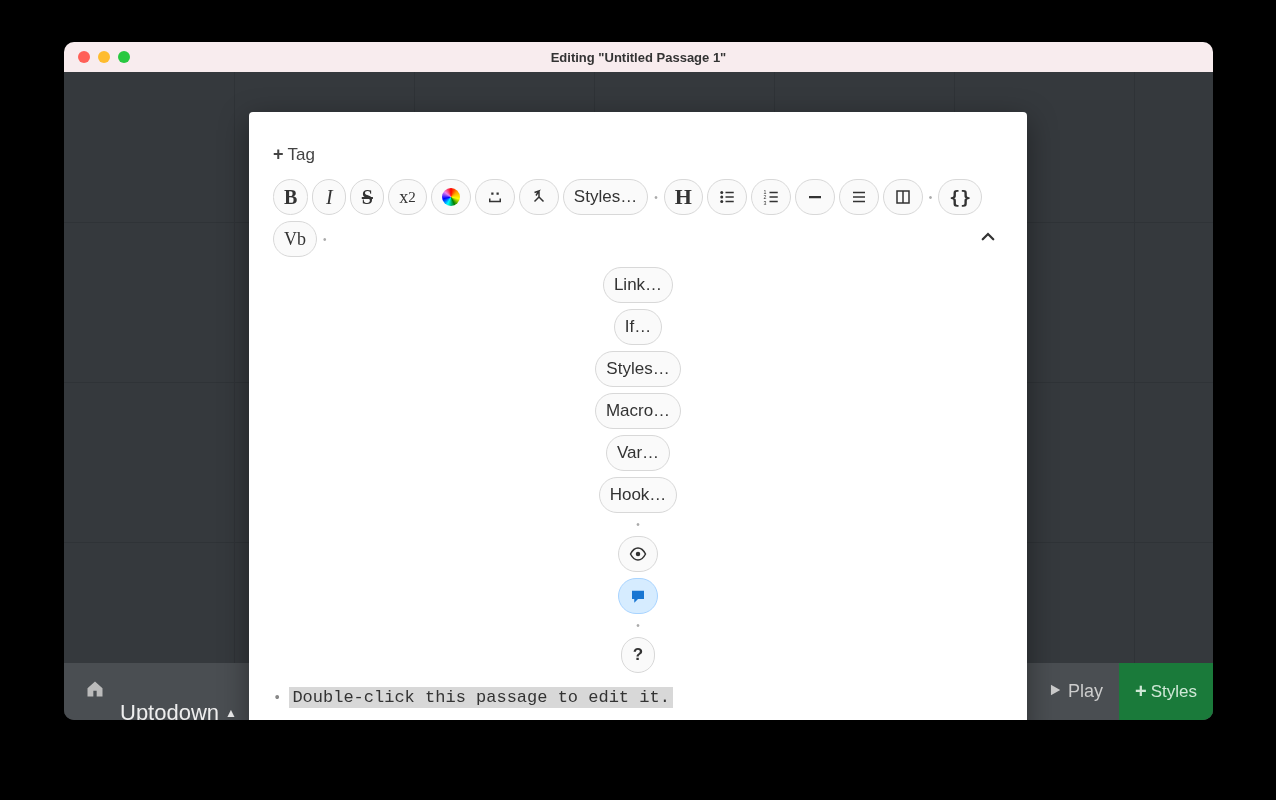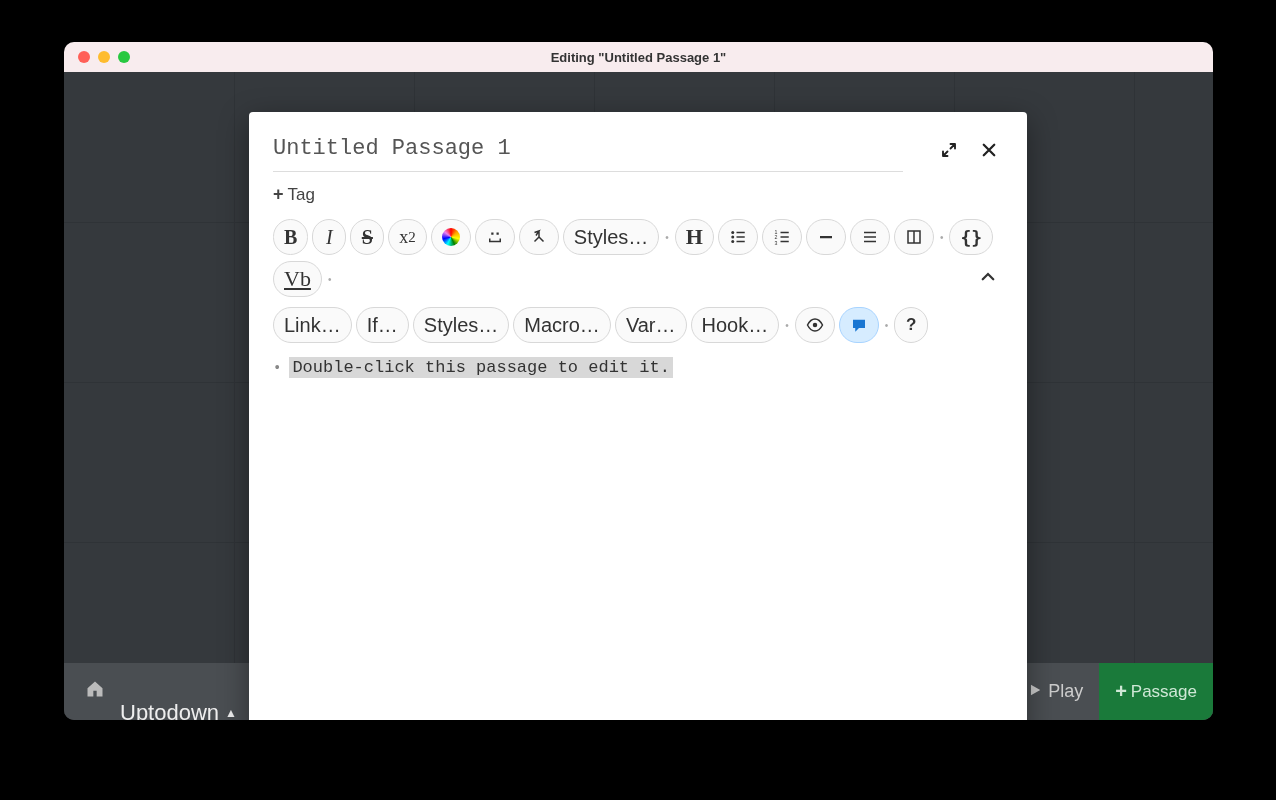--- a/index.html
+++ b/index.html
@@ -284,19 +284,6 @@
     </div>
 
     <div class="editor-panel">
-      <div class="editor-header">
-        <input class="passage-title-input" value="Untitled Passage 1" style="">
-        <div class="hdr-icon">
-          <svg width="18" height="18" viewBox="0 0 24 24">
-              <path d="M4 20 L10 14 M4 20 L4 14 M4 20 L10 20 M20 4 L14 10 M20 4 L20 10 M20 4 L14 4" stroke="#222" stroke-width="2.5" fill="none" stroke-linecap="round"></path>
-            </svg>
-        </div>
-        <div class="hdr-icon">
-          <svg width="18" height="18" viewBox="0 0 24 24">
-              <path d="M5 5 L19 19 M19 5 L5 19" stroke="#222" stroke-width="3" stroke-linecap="round"></path>
-            </svg>
-        </div>
-      </div>
 
       <div class="tag-row">
         <button class="tag-btn">

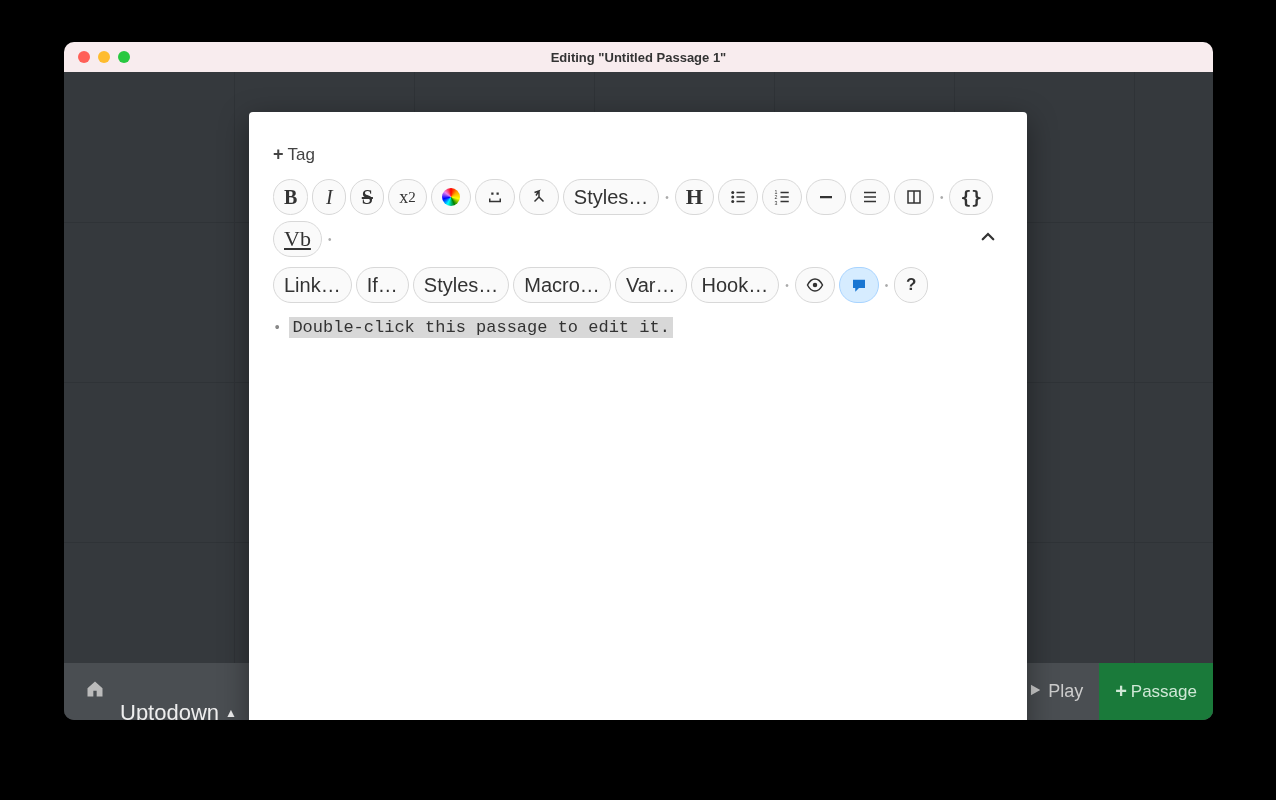--- a/index.html
+++ b/index.html
@@ -186,7 +186,7 @@
     font-family: inherit;
   }
   .tb-btn svg { width: 18px; height: 18px; }
-  .tb-text-btn { font-size: 20px; }
+  .tb-text-btn { font-size: 17px; }
   .tb-btn.bold { font-weight: 800; font-family: Georgia, serif; font-size:20px;}
   .tb-btn.italic { font-style: italic; font-family: Georgia, serif; font-size:20px;}
   .tb-btn.strike { text-decoration: line-through; font-family: Georgia, serif; font-size:20px; font-weight:600;}

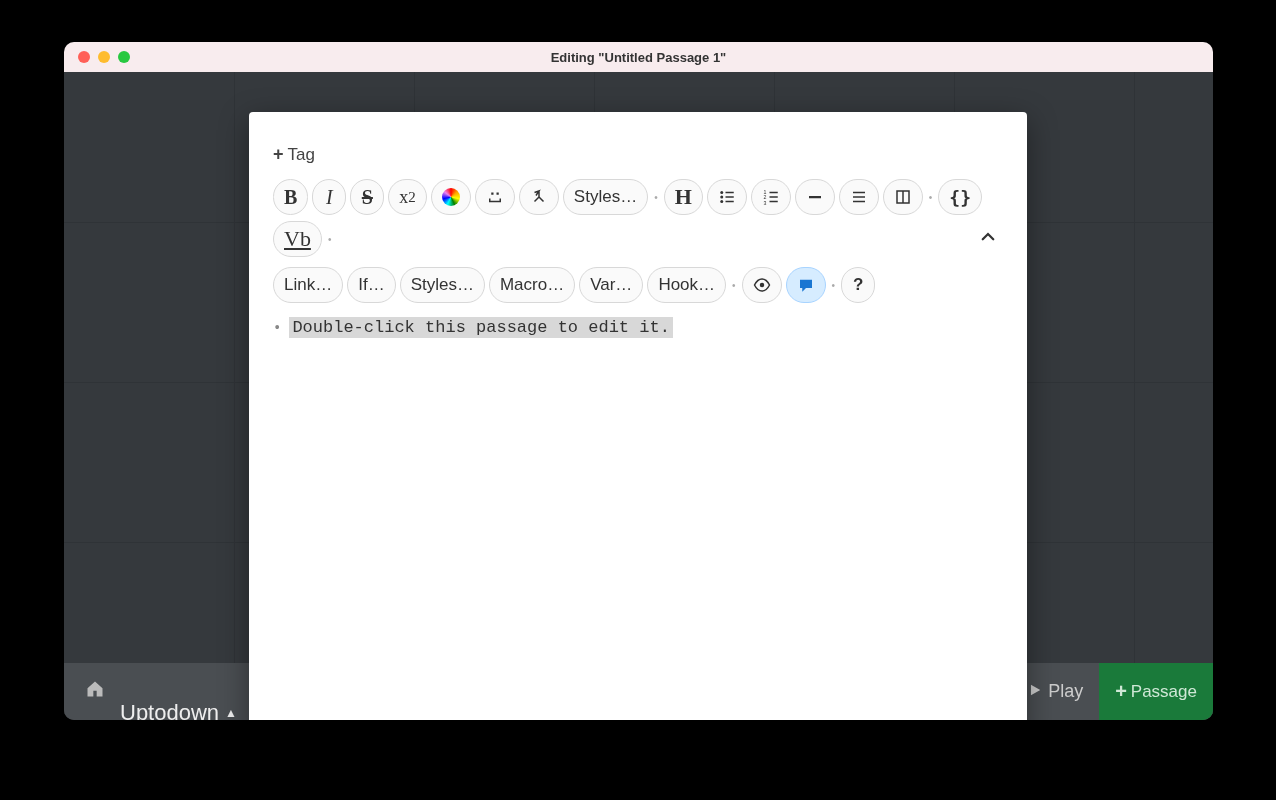--- a/index.html
+++ b/index.html
@@ -198,7 +198,7 @@
   }
   .tb-btn.heading { font-family: Georgia, serif; font-weight: 700; font-size:22px;}
   .tb-btn.braces { font-family: monospace; font-size:18px; font-weight:600;}
-  .tb-btn.vb { font-family: Georgia, serif; font-size:22px;text-decoration:underline;}
+  .tb-btn.vb { font-family: Georgia, serif; font-size:18px;}
   .tb-dot {
     color: #aaa;
     font-size: 10px;

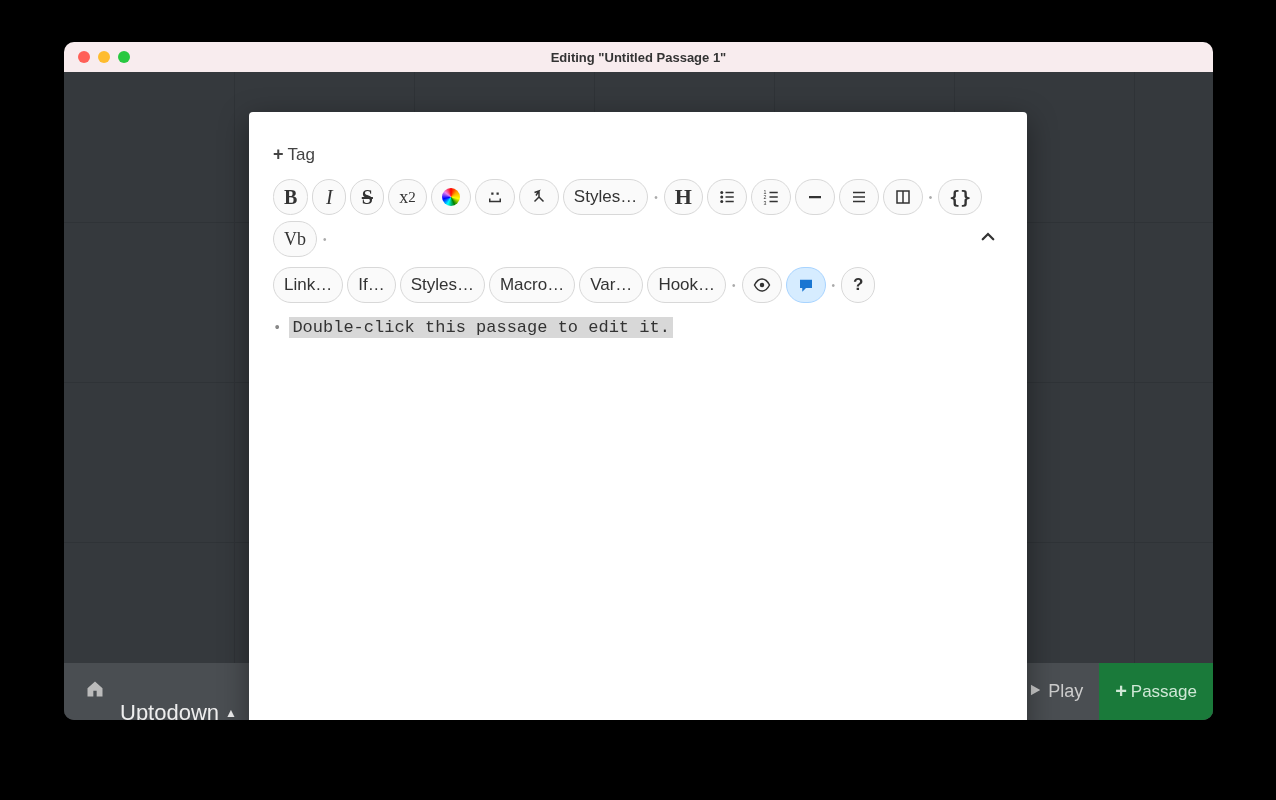--- a/index.html
+++ b/index.html
@@ -364,7 +364,7 @@
         </div>
       </div>
 
-      <div class="toolbar" style="padding-top:0;">
+      <div class="toolbar" style="padding-top:0;flex-direction:column;">
         <button class="tb-text-btn">Link…</button>
         <button class="tb-text-btn">If…</button>
         <button class="tb-text-btn">Styles…</button>

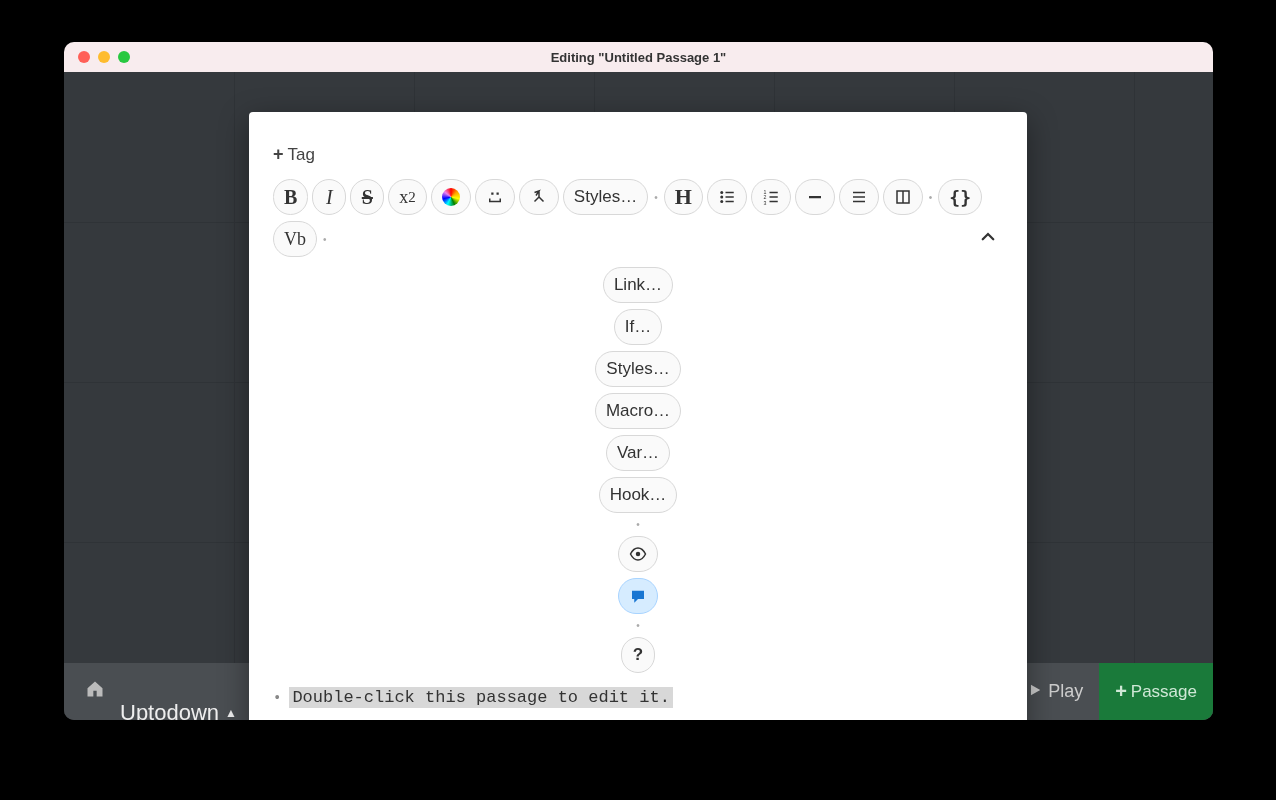--- a/index.html
+++ b/index.html
@@ -279,7 +279,7 @@
       </div>
       <div class="passage-btn">
         <span class="plus">+</span>
-        <span>Passage</span>
+        <span>Styles</span>
       </div>
     </div>
 

